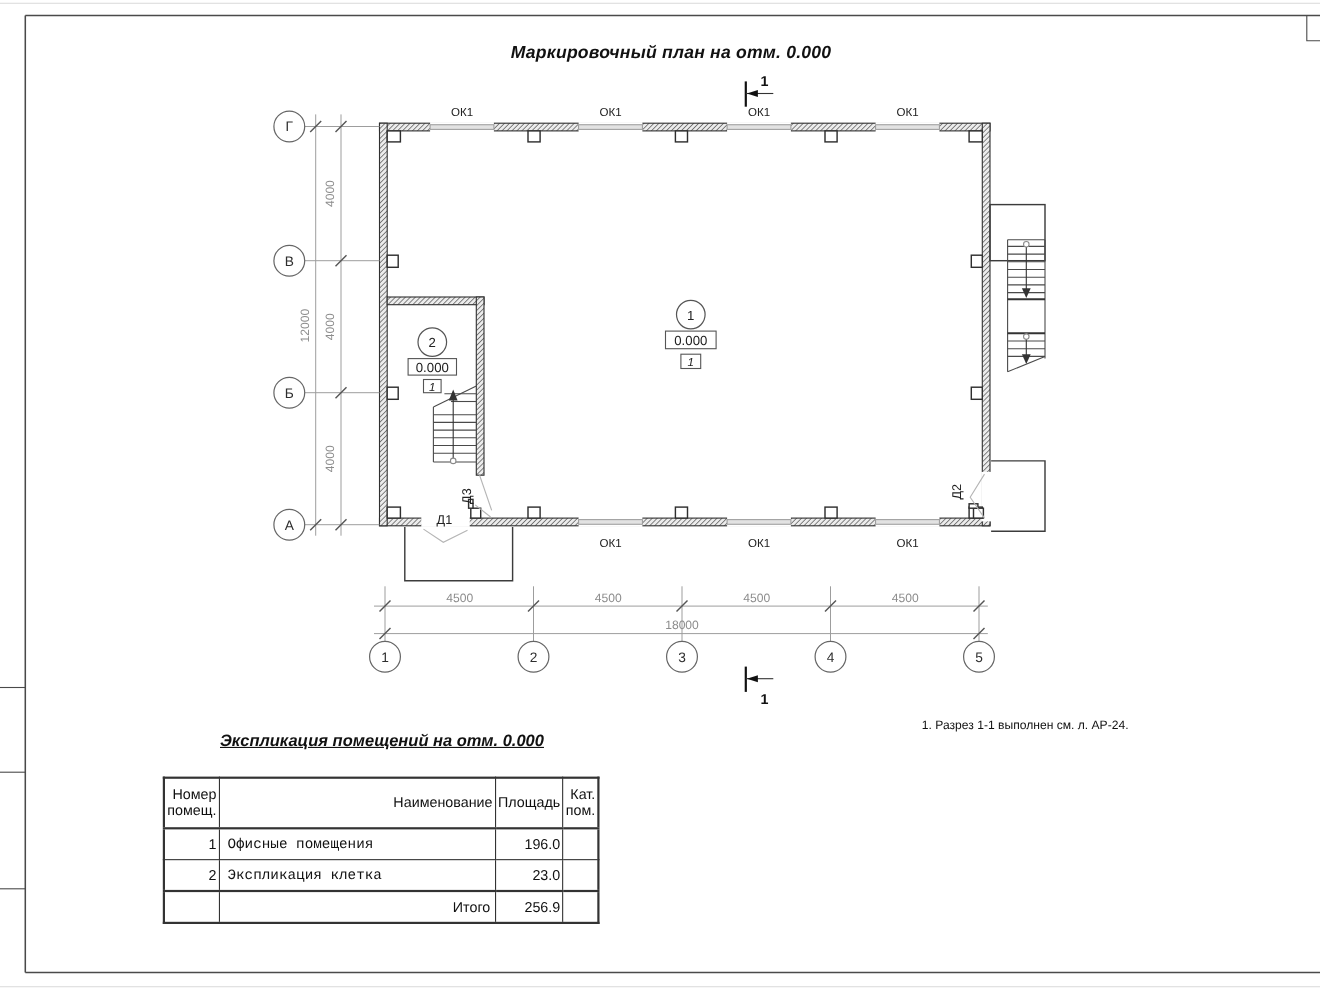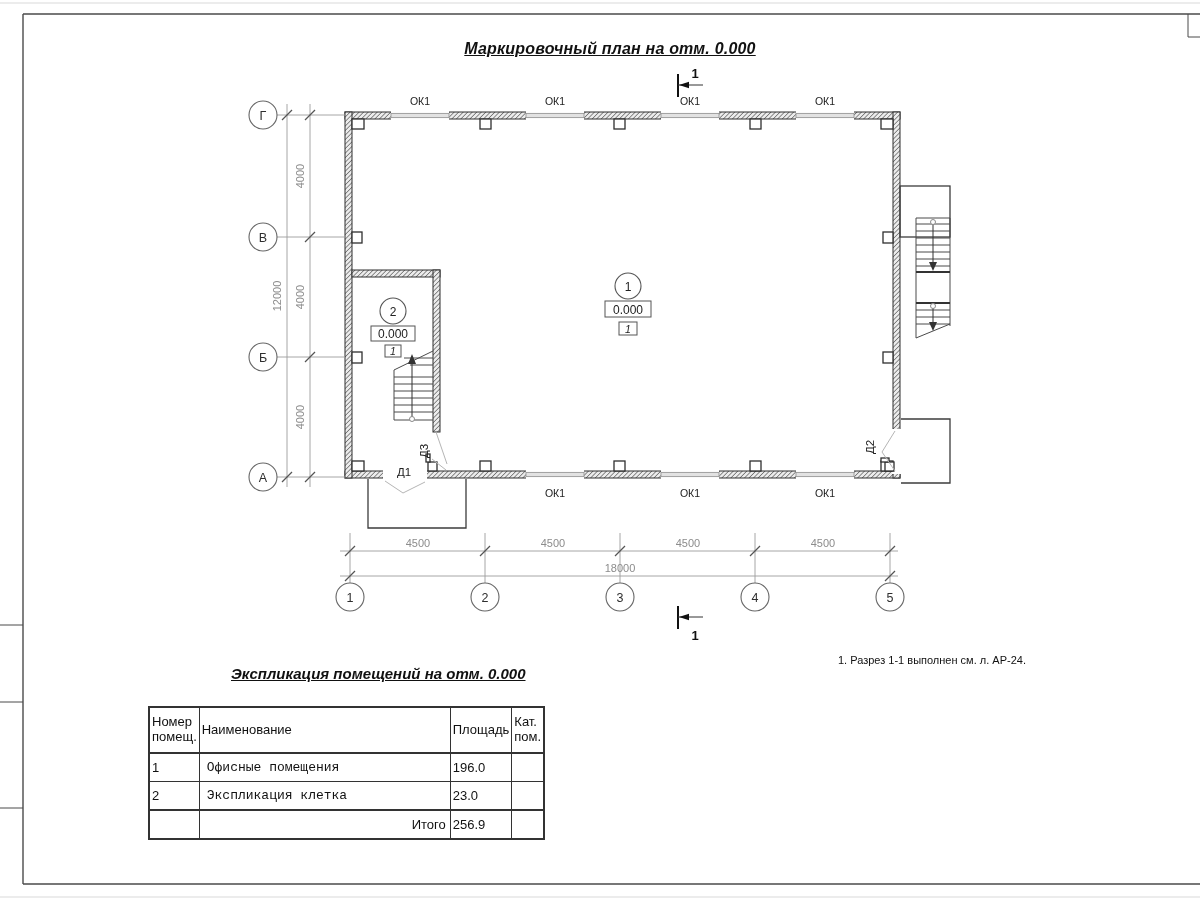--- a/index.html
+++ b/index.html
@@ -18,7 +18,7 @@
 
   .main-title{position:absolute;left:400px;top:40px;width:420px;text-align:center;
     font-size:16px;font-weight:bold;font-style:italic;color:#111;
-    text-decoration:underline;letter-spacing:.2px;}
+    letter-spacing:.2px;}
   .note{position:absolute;left:838px;top:654px;font-size:11px;color:#111;}
   .table-title{position:absolute;left:200px;top:665px;font-size:15px;font-weight:bold;
     font-style:italic;color:#111;text-decoration:underline;margin-left:31px;}

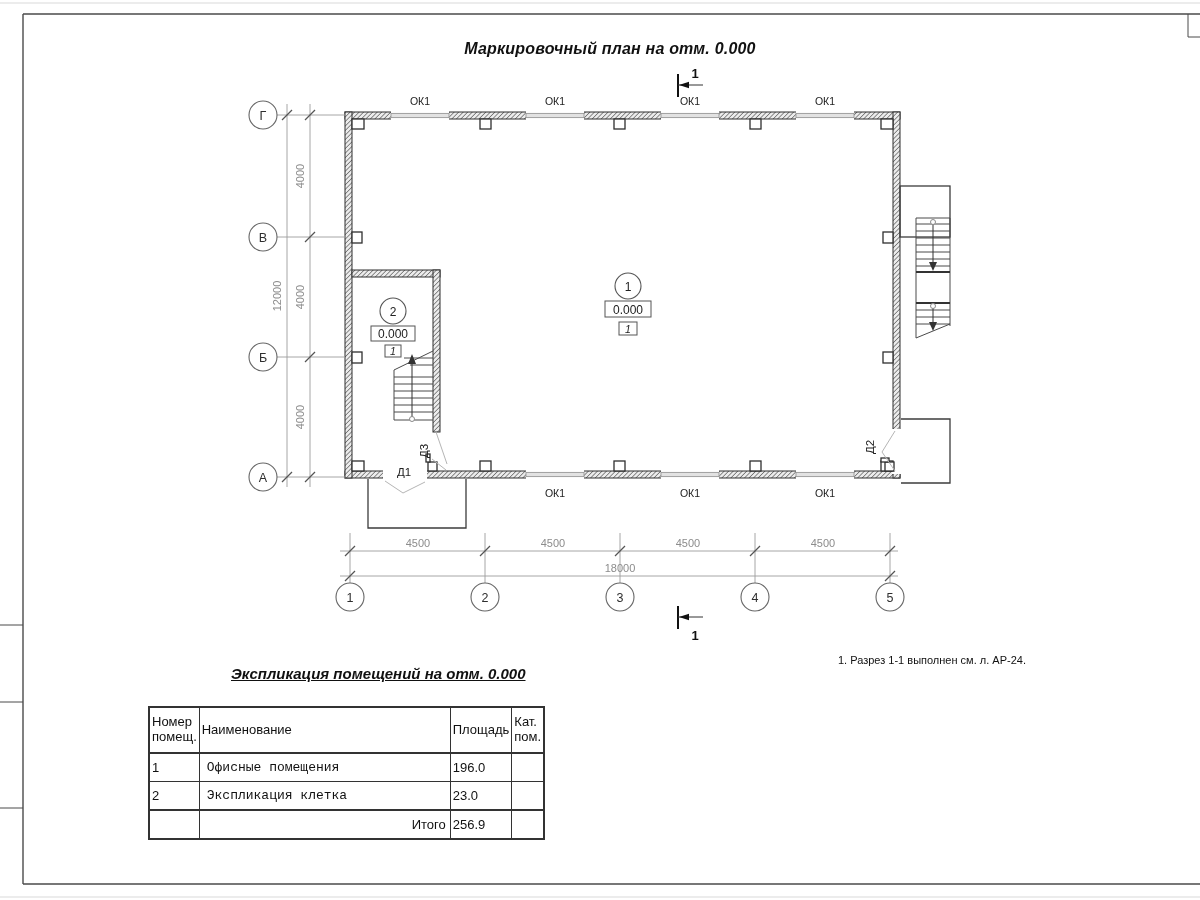--- a/index.html
+++ b/index.html
@@ -21,7 +21,7 @@
     letter-spacing:.2px;}
   .note{position:absolute;left:838px;top:654px;font-size:11px;color:#111;}
   .table-title{position:absolute;left:200px;top:665px;font-size:15px;font-weight:bold;
-    font-style:italic;color:#111;text-decoration:underline;margin-left:31px;}
+    font-style:italic;color:#111;text-decoration:underline;}
 
   table.spec{position:absolute;left:148px;top:706px;border-collapse:collapse;
     table-layout:fixed;border:2px solid #333;}

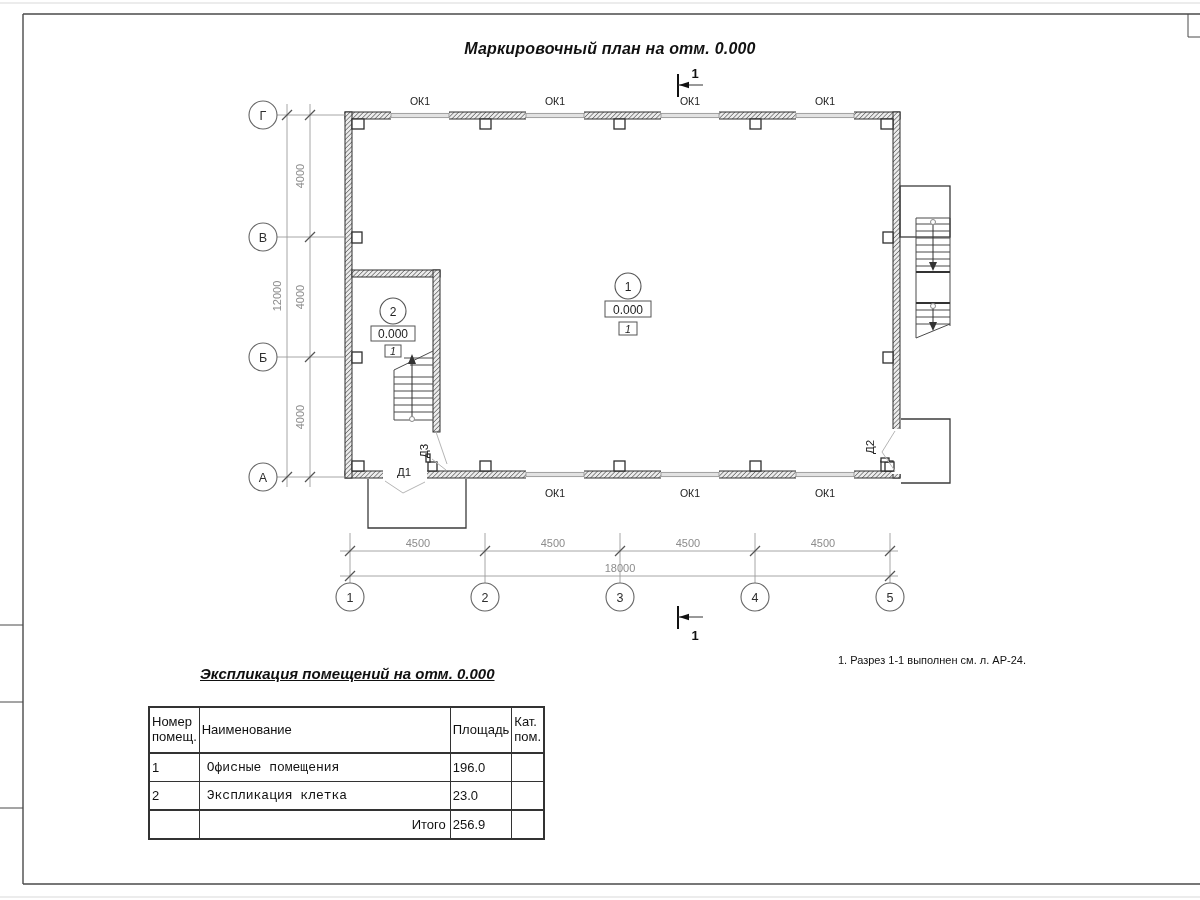--- a/index.html
+++ b/index.html
@@ -25,7 +25,7 @@
 
   table.spec{position:absolute;left:148px;top:706px;border-collapse:collapse;
     table-layout:fixed;border:2px solid #333;}
-  table.spec td{border:1px solid #333;font-size:13px;color:#111;text-align:left;
+  table.spec td{border:1px solid #333;font-size:13px;color:#111;text-align:right;
     vertical-align:middle;overflow:hidden;padding:0 2px;}
   table.spec tr.hdr td{height:44px;border-bottom:2px solid #333;line-height:1.15;}
   table.spec tr.datarow td{height:27px;}

